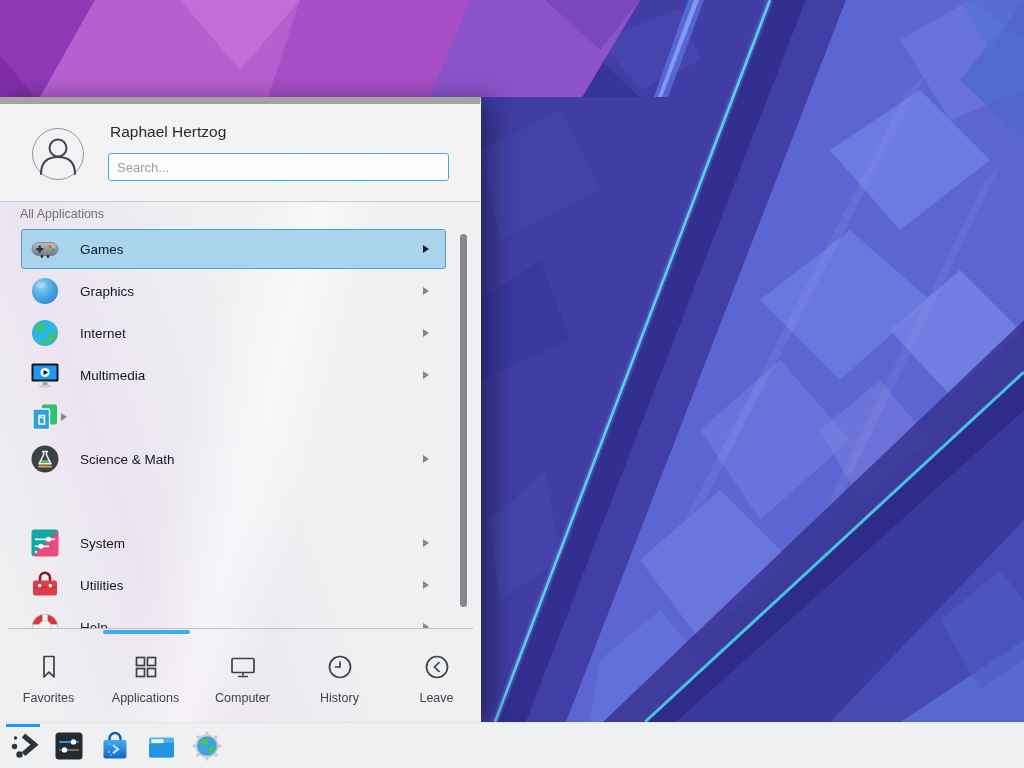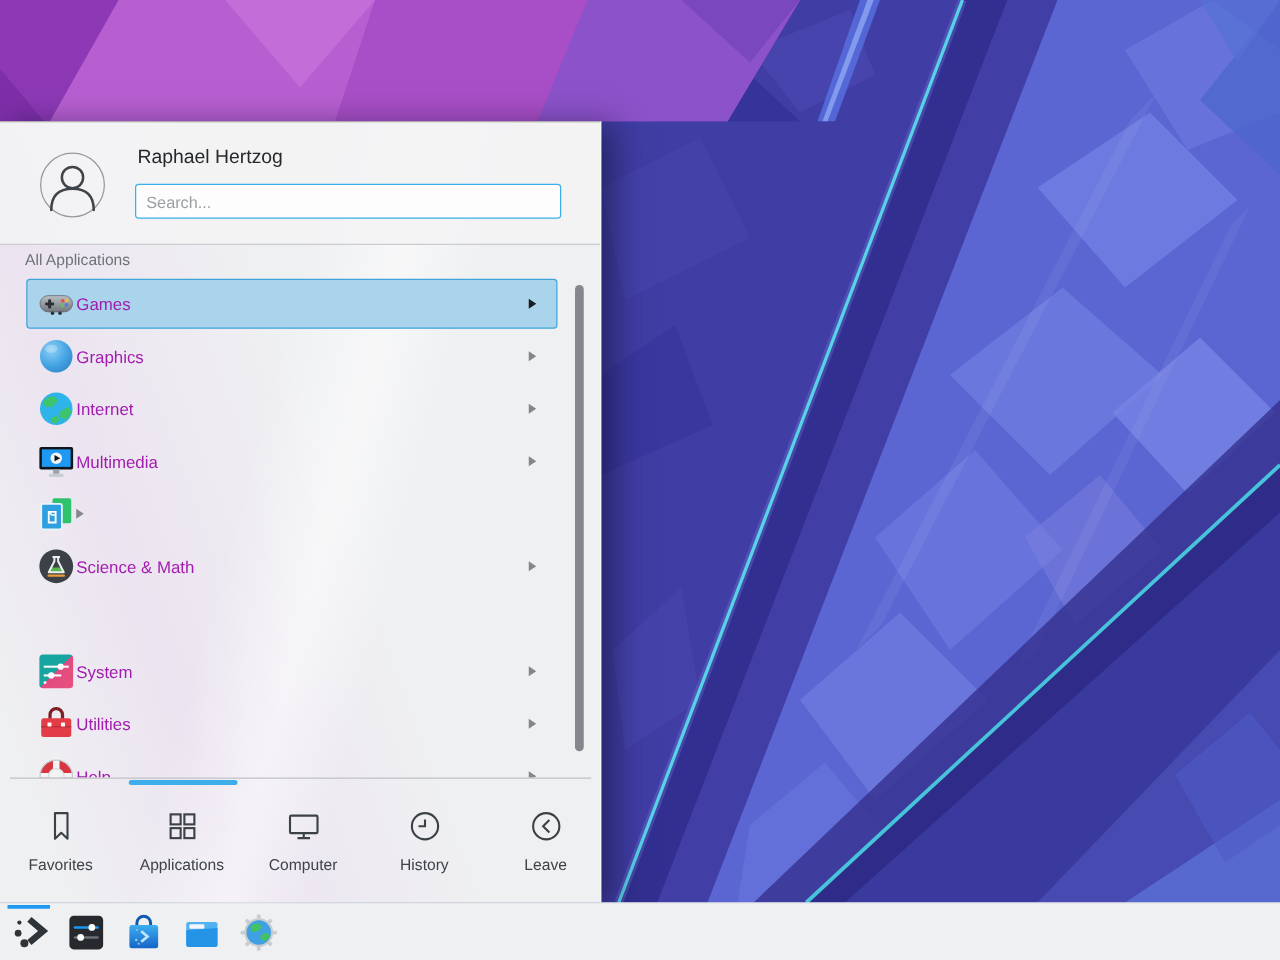--- a/index.html
+++ b/index.html
@@ -17,7 +17,7 @@
   .tray{position:absolute;right:0;top:0;height:46px;}
   
   .popup{position:absolute;left:0;top:97px;width:481px;height:625px;background:#eff0f2;
-         border-top:1px solid #a3a3a3;border-right:1px solid #f5f6f7;box-sizing:border-box;
+         border-top:7px solid #a3a3a3;border-right:1px solid #f5f6f7;box-sizing:border-box;
          box-shadow:10px 4px 24px rgba(12,12,40,.5);z-index:20;}
   .popup::after{content:"";position:absolute;inset:0;z-index:1;pointer-events:none;
      background:

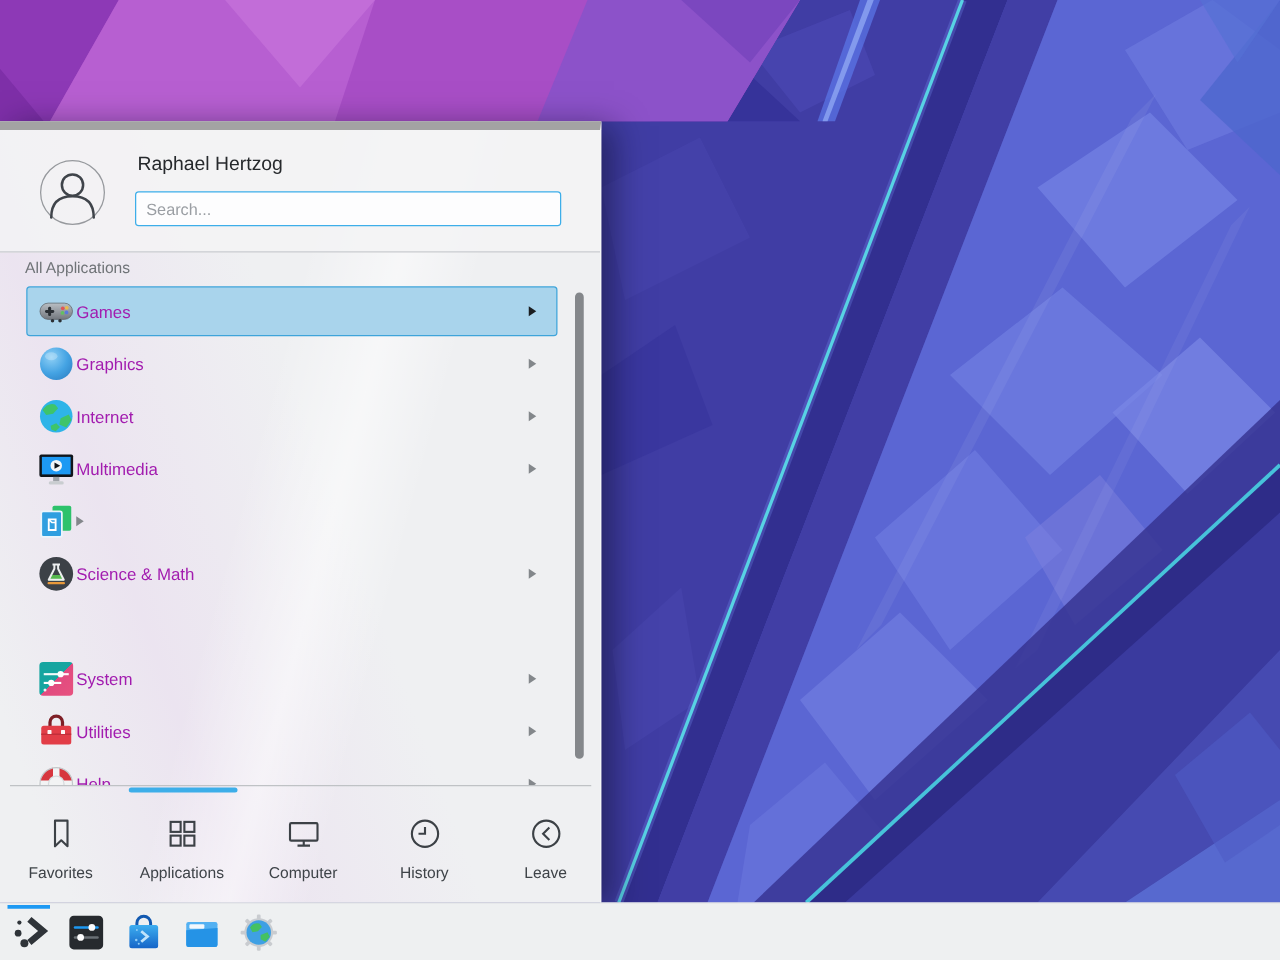--- a/index.html
+++ b/index.html
@@ -39,7 +39,7 @@
            border-radius:3px;box-sizing:border-box;display:flex;align-items:center;cursor:default;}
   .cat-row.selected{background:#a9d4ec;border-color:#3ea4da;}
   .cat-row .cicon{margin-left:7px;width:32px;height:32px;flex:0 0 32px;}
-  .cat-row .clabel{font-size:13.5px;color:#a21caf;flex:1;}
+  .cat-row .clabel{margin-left:19px;font-size:13.5px;color:#0f172a;flex:1;}
   .arrow{width:0;height:0;border-top:4.5px solid transparent;border-bottom:4.5px solid transparent;
          border-left:6px solid #83878b;margin-right:16px;}
   .cat-row.selected .arrow{border-left-color:#1b1e21;}

